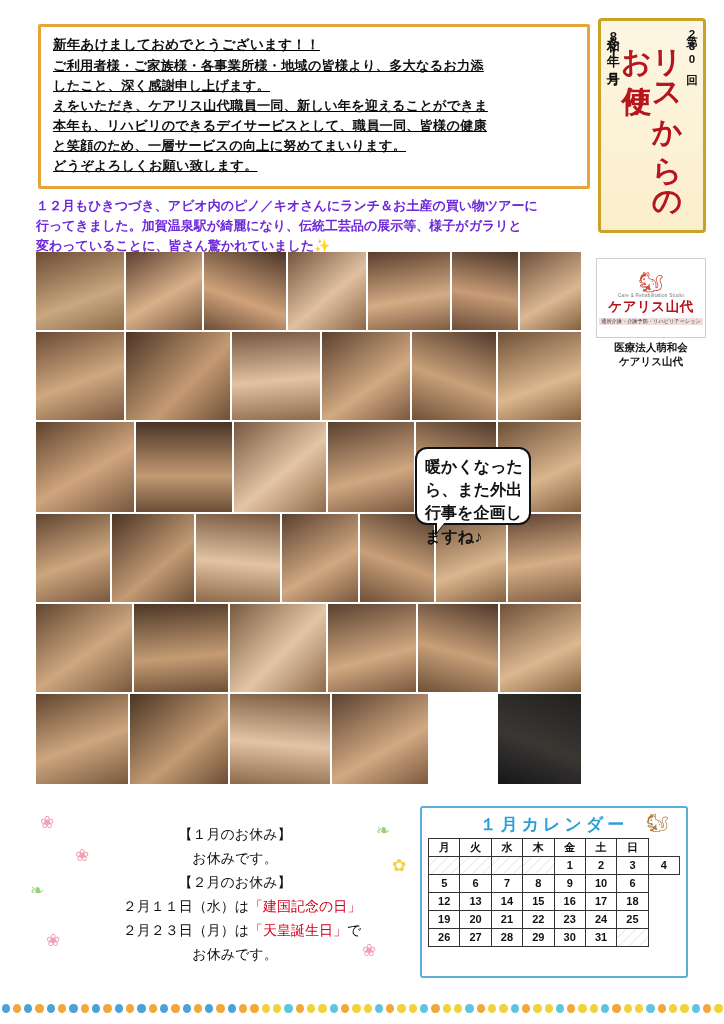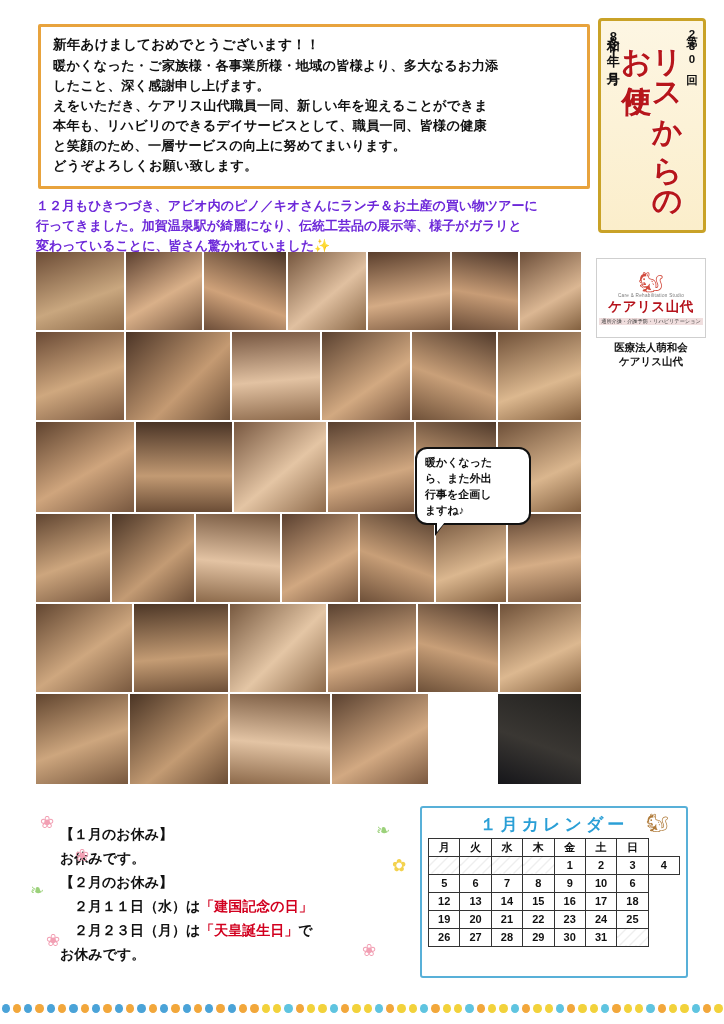--- a/index.html
+++ b/index.html
@@ -15,7 +15,7 @@
   .greeting-box{
     position:absolute;left:38px;top:24px;width:552px;height:165px;
     border:3px solid #e8a33d;background:#fff;border-radius:2px;
-    box-sizing:border-box;padding:8px 10px 0 12px;
+    box-sizing:border-box;padding:8px 10px 0 12px;text-decoration:underline;
   }
   .greeting-line{
     font-size:13.2px;line-height:1.52;color:#111;font-weight:bold;

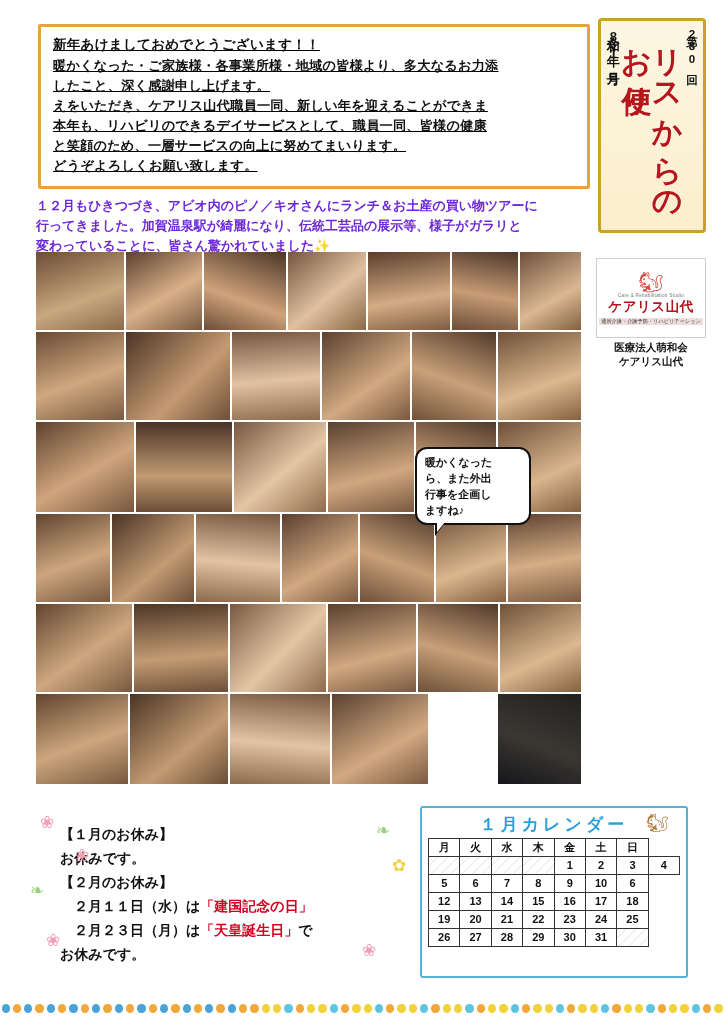--- a/index.html
+++ b/index.html
@@ -144,7 +144,7 @@
 
   <div class="greeting-box">
     <div class="greeting-line first">新年あけましておめでとうございます！！</div>
-    <div class="greeting-line">暖かくなった・ご家族様・各事業所様・地域の皆様より、多大なるお力添</div>
+    <div class="greeting-line">ご利用者様・ご家族様・各事業所様・地域の皆様より、多大なるお力添</div>
     <div class="greeting-line">したこと、深く感謝申し上げます。</div>
     <div class="greeting-line">えをいただき、ケアリス山代職員一同、新しい年を迎えることができま</div>
     <div class="greeting-line">本年も、リハビリのできるデイサービスとして、職員一同、皆様の健康</div>

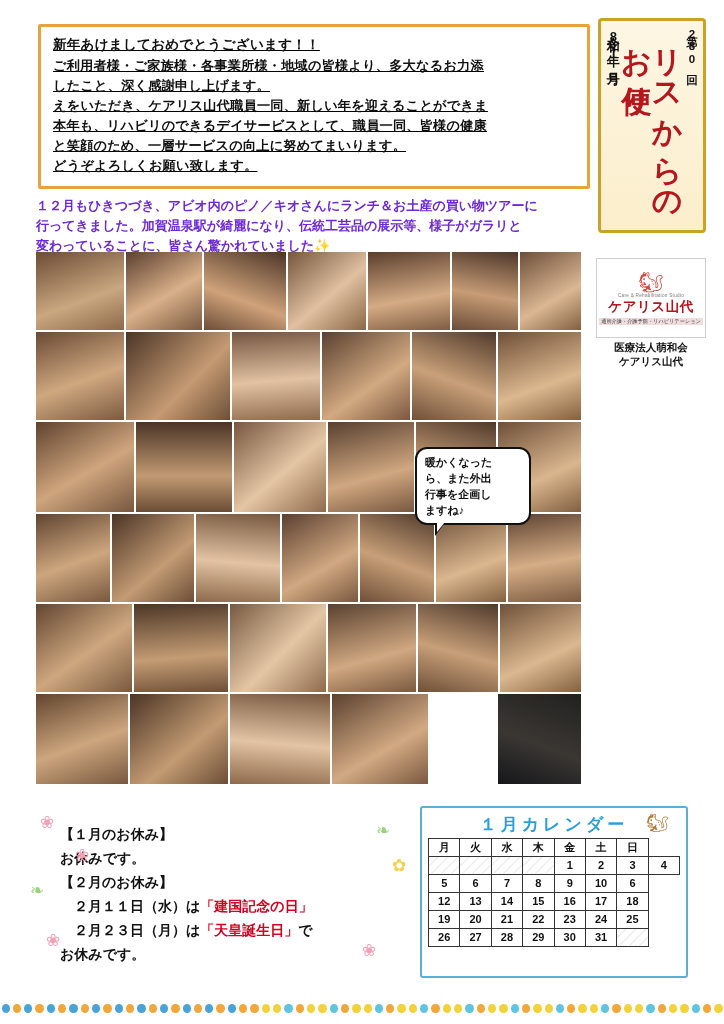--- a/index.html
+++ b/index.html
@@ -87,7 +87,7 @@
     position:absolute;left:415px;top:447px;width:116px;height:78px;
     border:2px solid #111;border-radius:12px;background:#fff;
     box-sizing:border-box;padding:6px 6px 0 8px;
-    font-size:11px;font-weight:bold;line-height:1.45;color:#111;
+    font-size:16px;font-weight:bold;line-height:1.45;color:#111;
   }
   .bubble:after{
     content:"";position:absolute;left:18px;bottom:-13px;

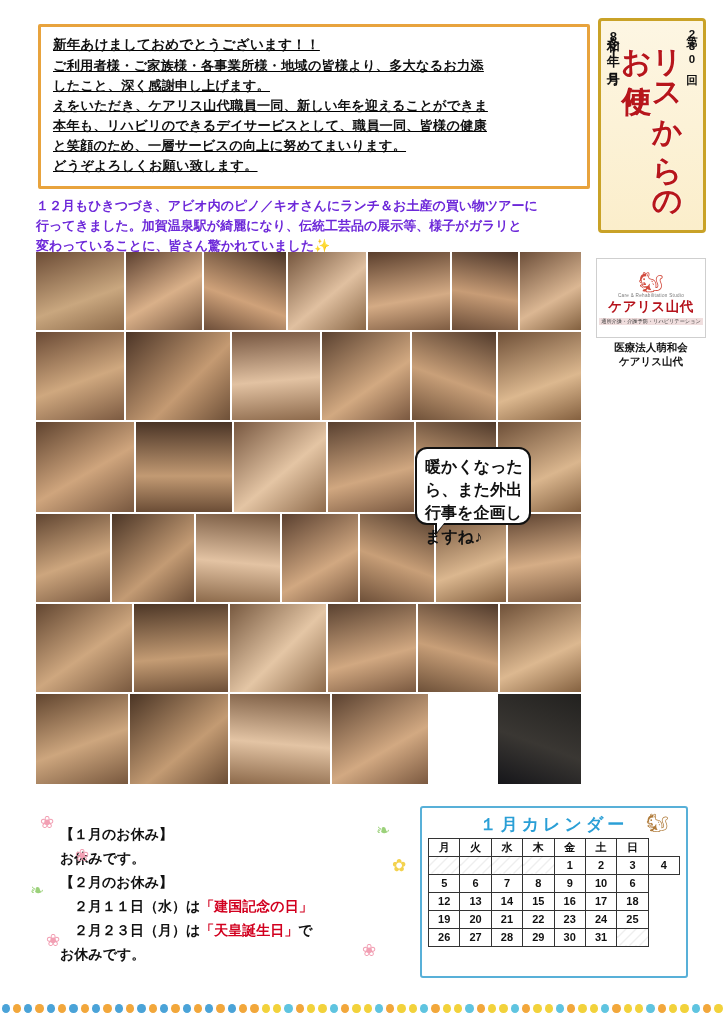--- a/index.html
+++ b/index.html
@@ -104,7 +104,7 @@
   .holiday{
     position:absolute;left:60px;top:822px;width:350px;
   }
-  .hl{font-size:14px;font-weight:bold;color:#111;line-height:1.72;white-space:nowrap;}
+  .hl{font-size:14px;font-weight:normal;color:#111;line-height:1.72;white-space:nowrap;text-align:center;}
   .hl .hi{color:#d2001f;}
 
   

